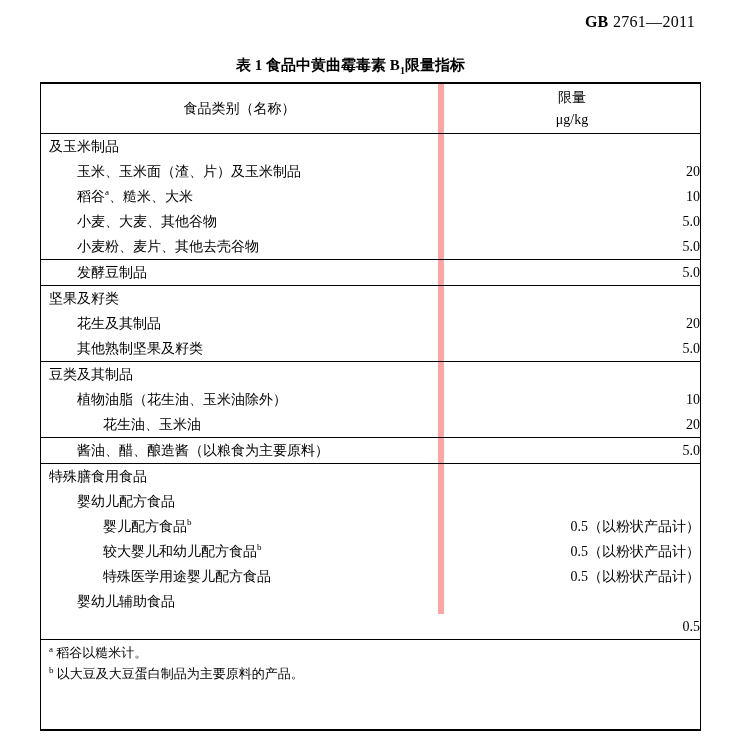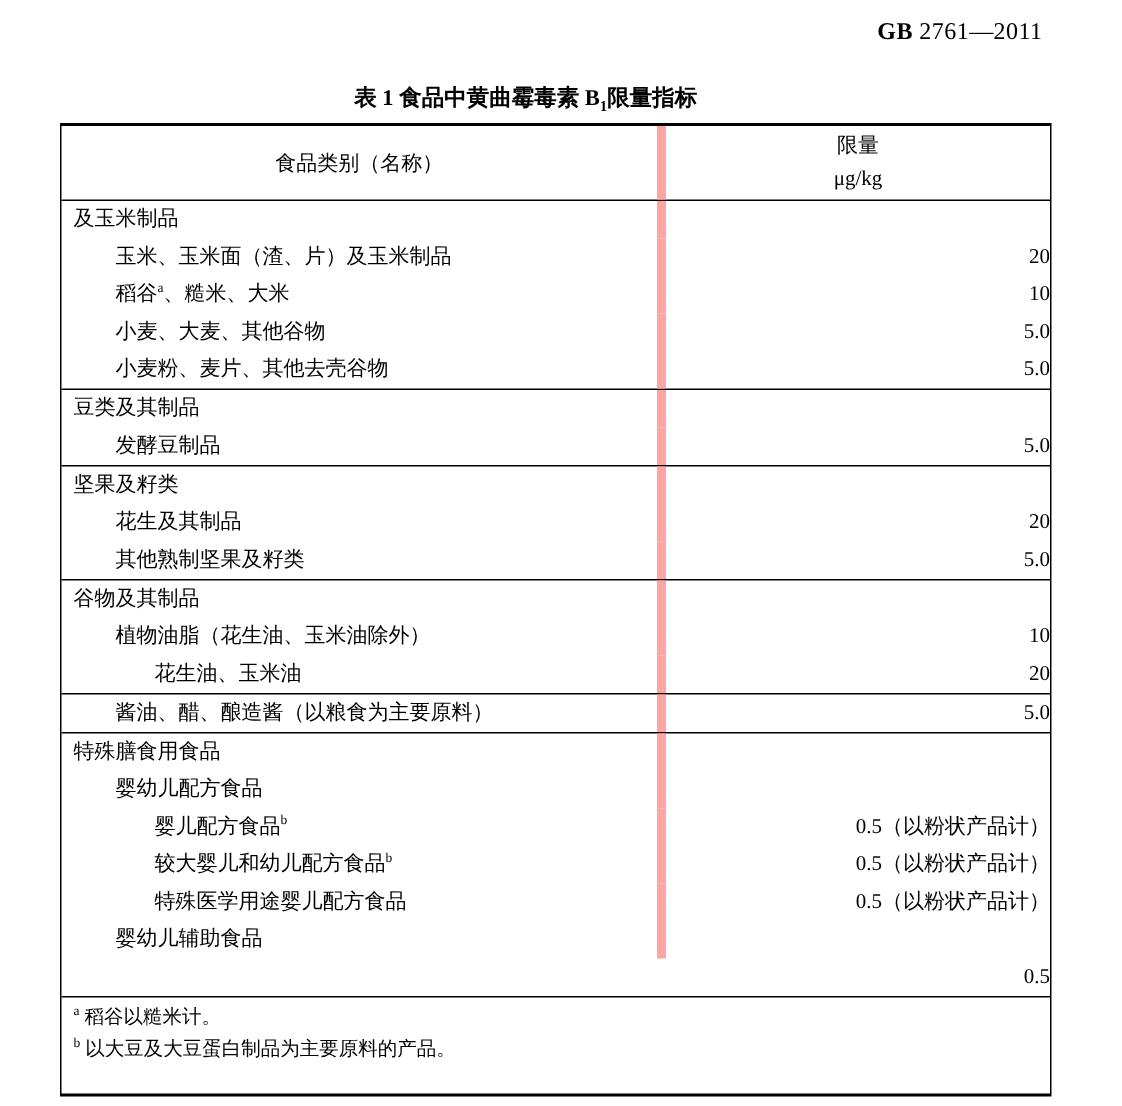--- a/index.html
+++ b/index.html
@@ -77,10 +77,6 @@
         </div>
         <div class="section">
           <div class="row">
-            <div class="cell name-col indent-0">豆类及其制品</div>
-            <div class="cell value-col"></div>
-          </div>
-          <div class="row">
             <div class="cell name-col indent-1">发酵豆制品</div>
             <div class="cell value-col">5.0</div>
           </div>

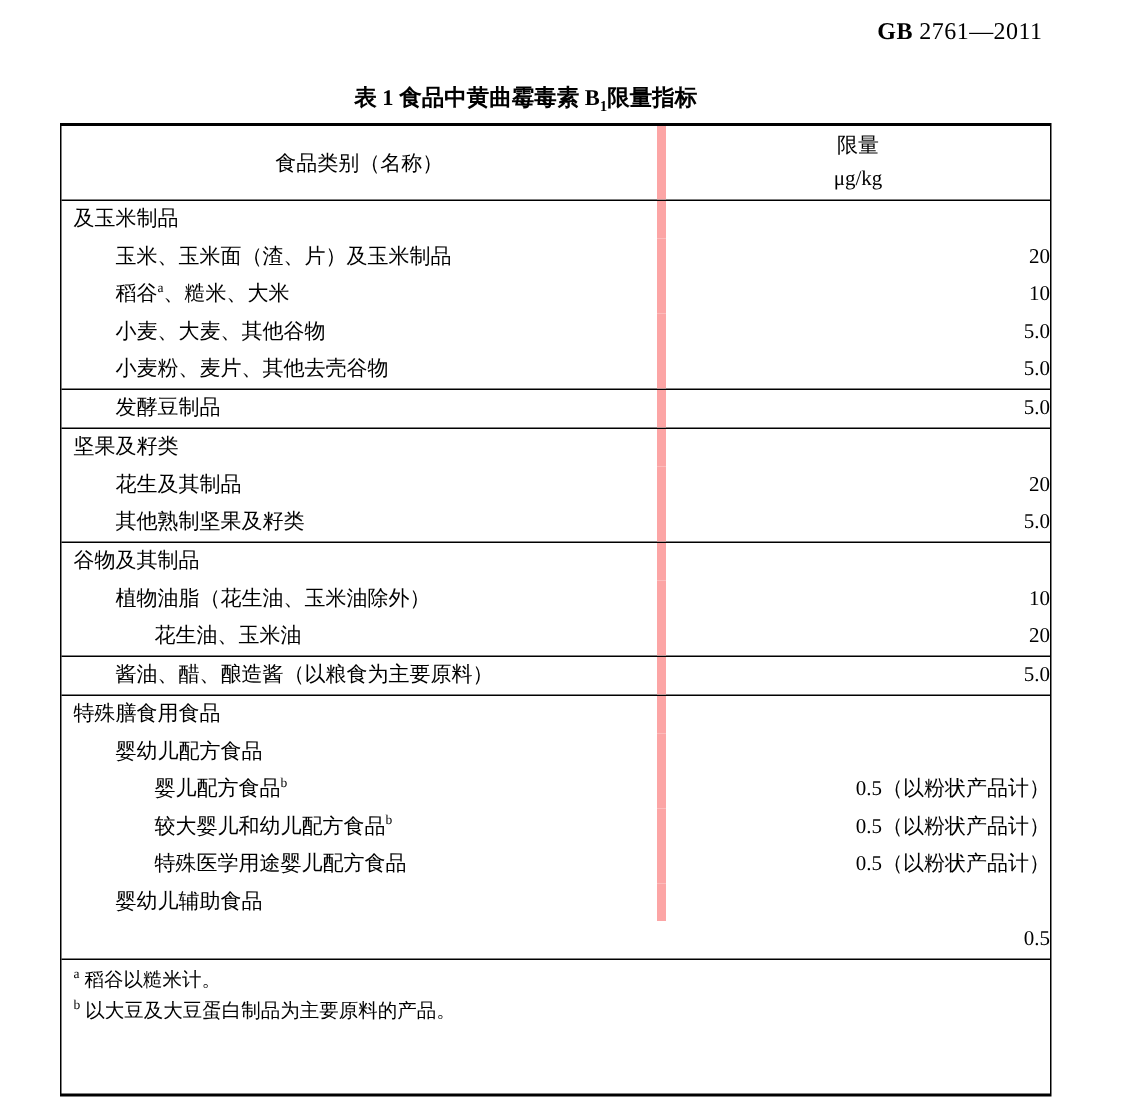--- a/index.html
+++ b/index.html
@@ -97,7 +97,7 @@
         </div>
         <div class="section">
           <div class="row">
-            <div class="cell name-col indent-0">谷物及其制品</div>
+            <div class="cell name-col indent-0">豆类及其制品</div>
             <div class="cell value-col"></div>
           </div>
           <div class="row">

